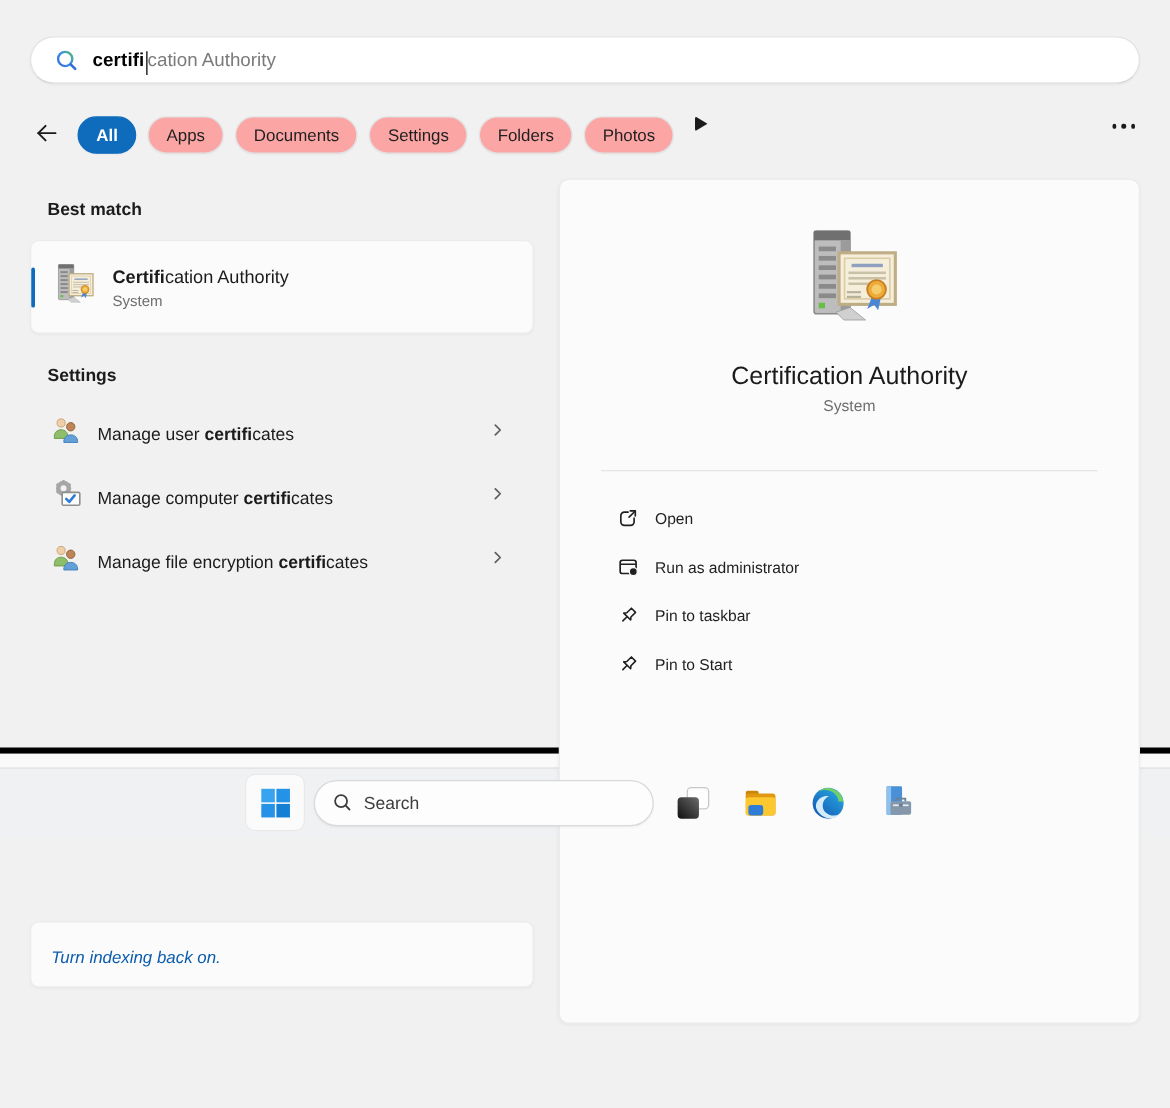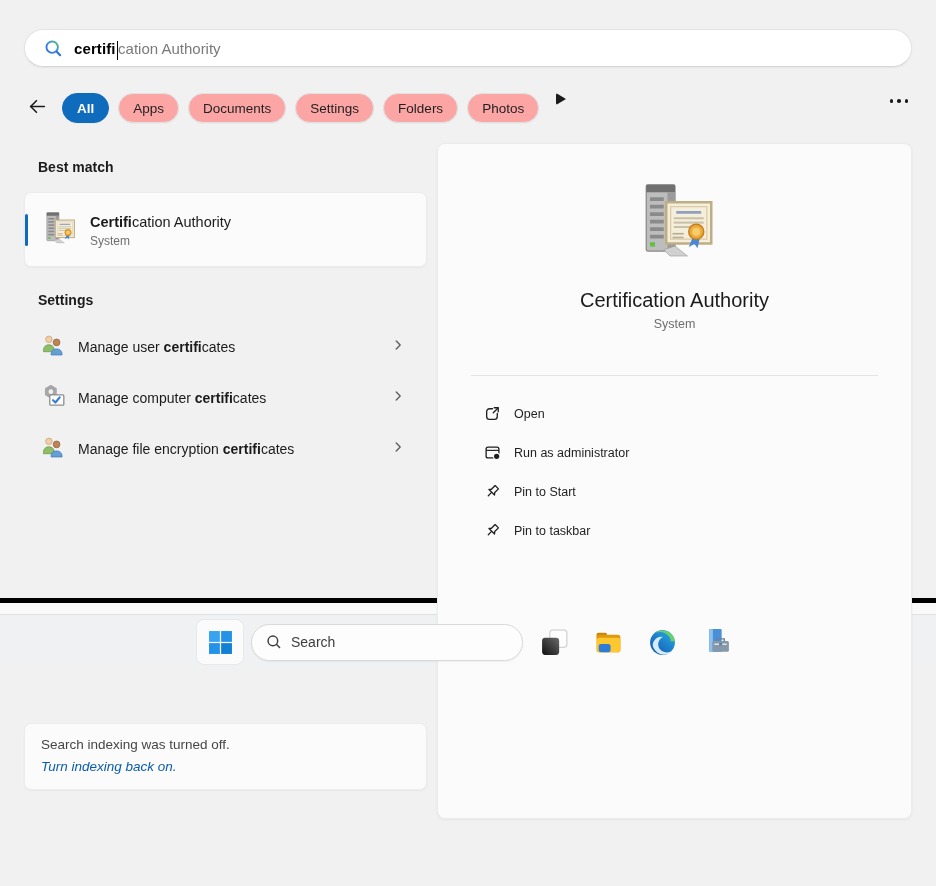--- a/index.html
+++ b/index.html
@@ -41,7 +41,7 @@
   .dots { margin-left: auto; display: flex; gap: 4px; padding: 6px 4px; cursor: pointer; }
   .dots i { width: 3.5px; height: 3.5px; border-radius: 50%; background: #1b1b1b; display: block; }
   
-  .content { display: flex; gap: 10px; margin: 18px 24px 0 24px; height: 676px; }
+  .content { display: flex; gap: 20px; margin: 18px 24px 0 24px; height: 676px; }
   .left-col { width: 403px; display: flex; flex-direction: column; }
   .heading { font-size: 14px; font-weight: 700; color: #1b1b1b; padding: 0 0 0 14px; }
   .heading.h1 { margin: 16px 0 17px 0; }

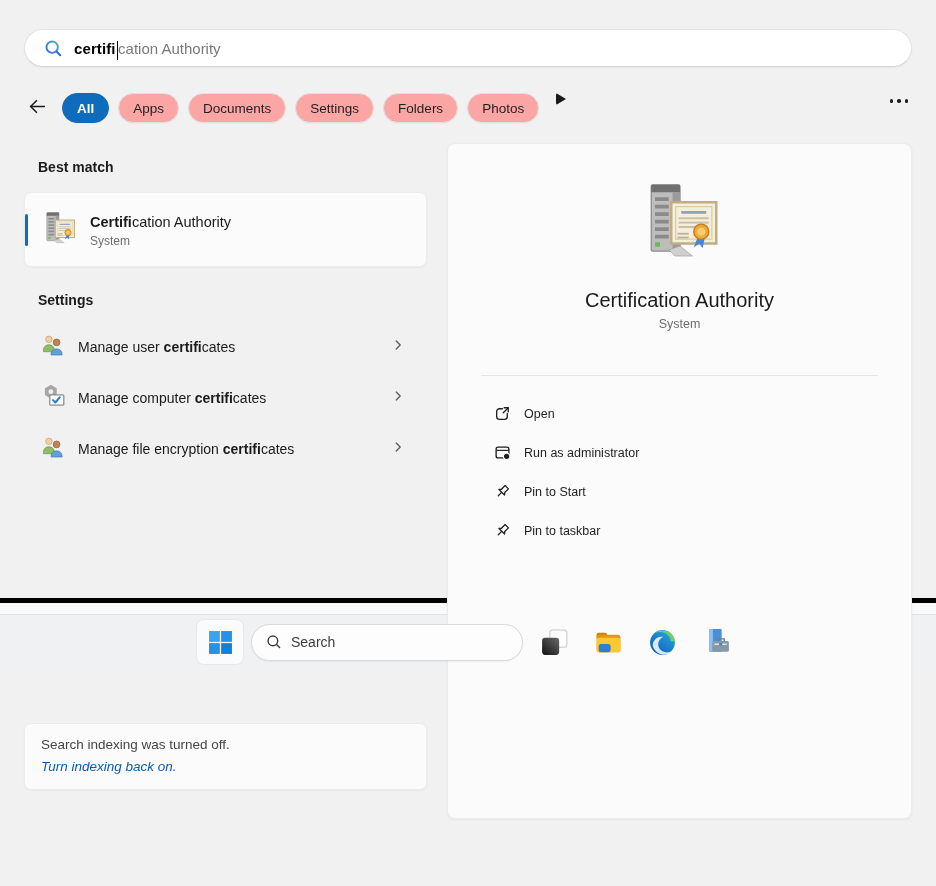--- a/index.html
+++ b/index.html
@@ -314,7 +314,7 @@
               </g>
             </svg>
           </span>
-          <span class="albl">Pin to Start</span>
+          <span class="albl">Pin to taskbar</span>
         </div>
         <div class="action-row">
           <span class="aicon">
@@ -325,7 +325,7 @@
               </g>
             </svg>
           </span>
-          <span class="albl">Pin to taskbar</span>
+          <span class="albl">Pin to Start</span>
         </div>
       </div>
     </div>

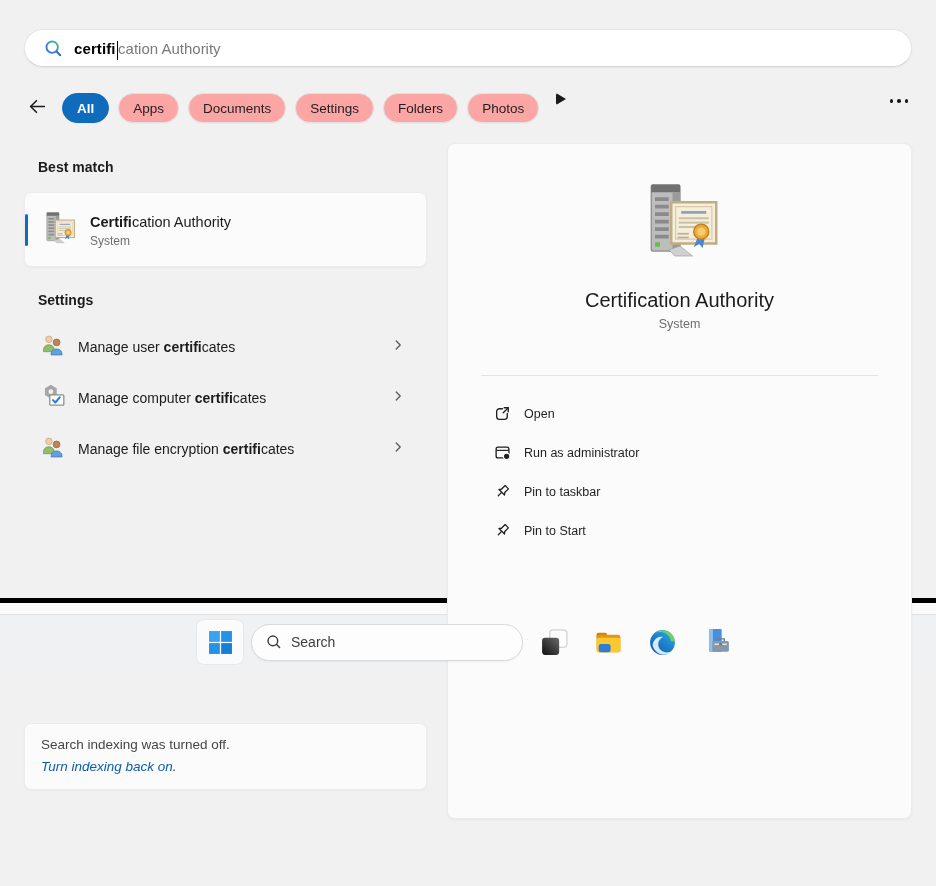--- a/index.html
+++ b/index.html
@@ -246,7 +246,6 @@
       <div class="spacer"></div>
 
       <div class="index-card">
-        <div class="index-msg">Search indexing was turned off.</div>
         <a class="index-link">Turn indexing back on.</a>
       </div>
     </div>

